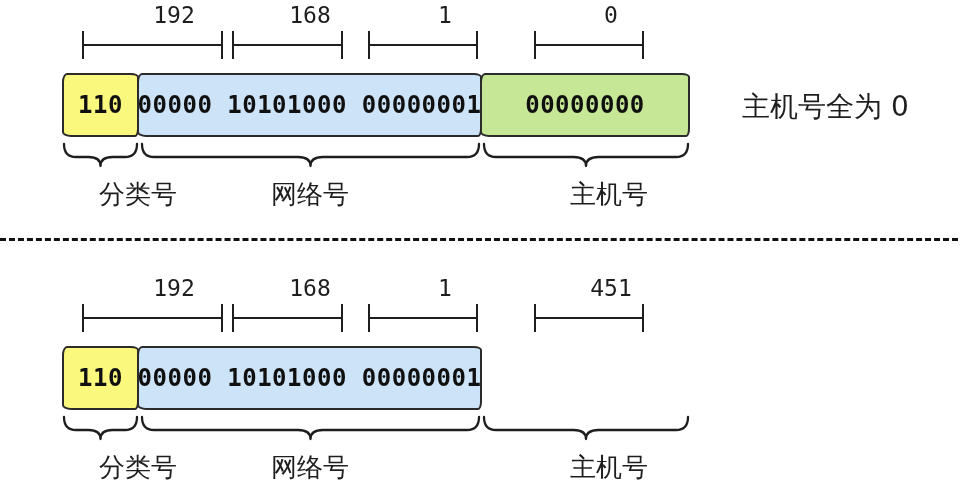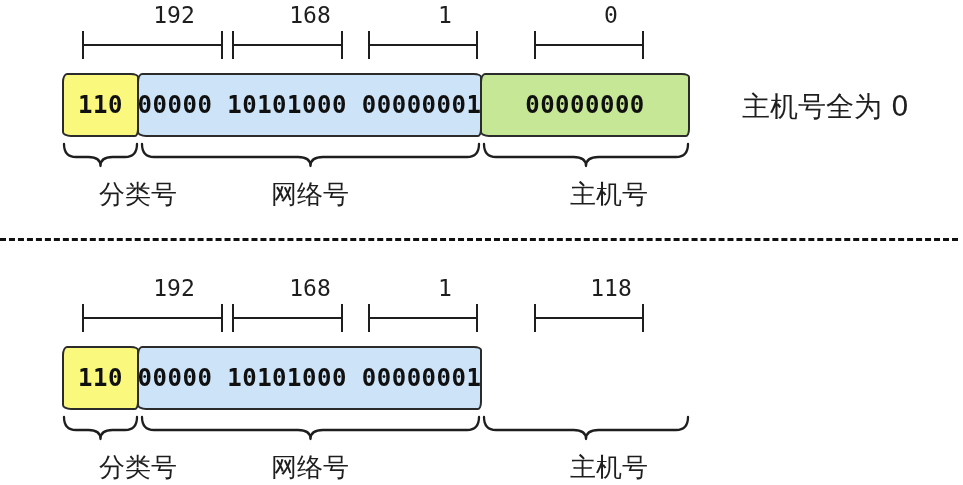--- a/index.html
+++ b/index.html
@@ -129,7 +129,7 @@
     <div class="octet-label" style="left:150px">192</div>
     <div class="octet-label" style="left:286px">168</div>
     <div class="octet-label" style="left:421px">1</div>
-    <div class="octet-label" style="left:587px">118</div>
+    <div class="octet-label" style="left:587px">451</div>
 
     <div class="ruler" style="left:82px;width:137px"></div>
     <div class="ruler" style="left:232px;width:107px"></div>

